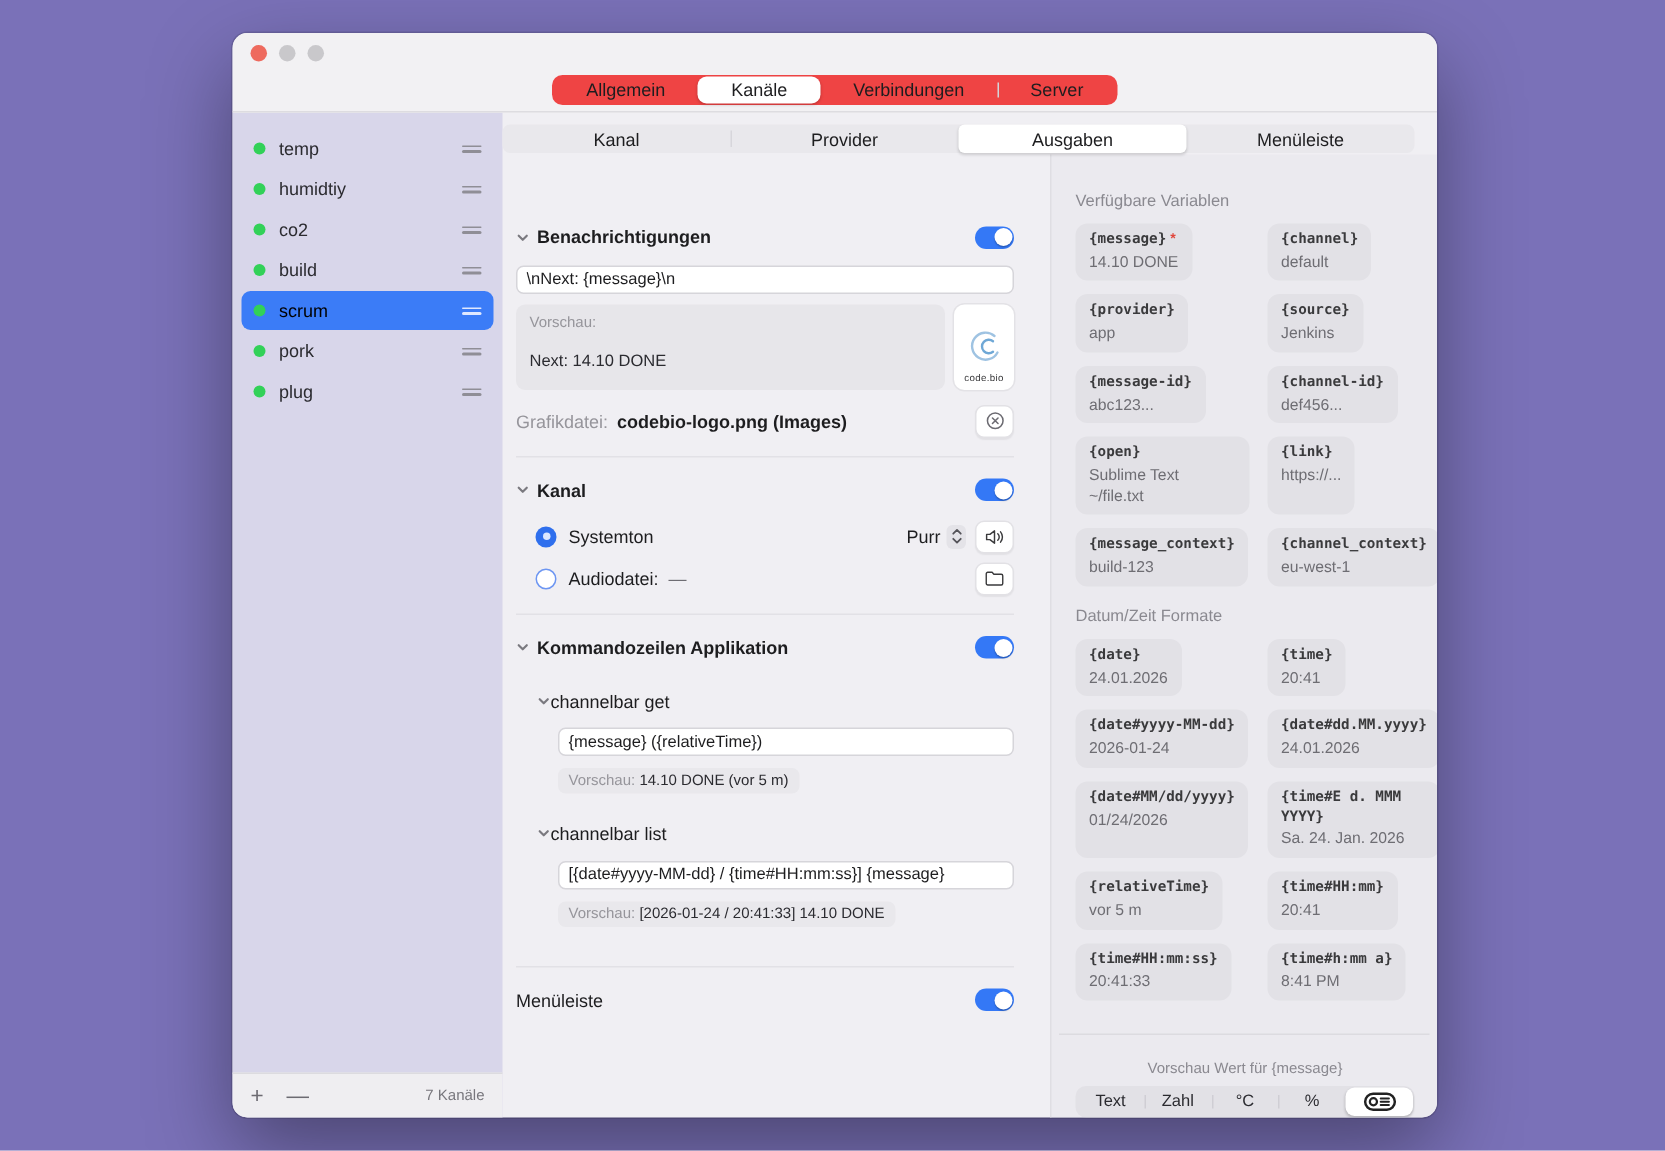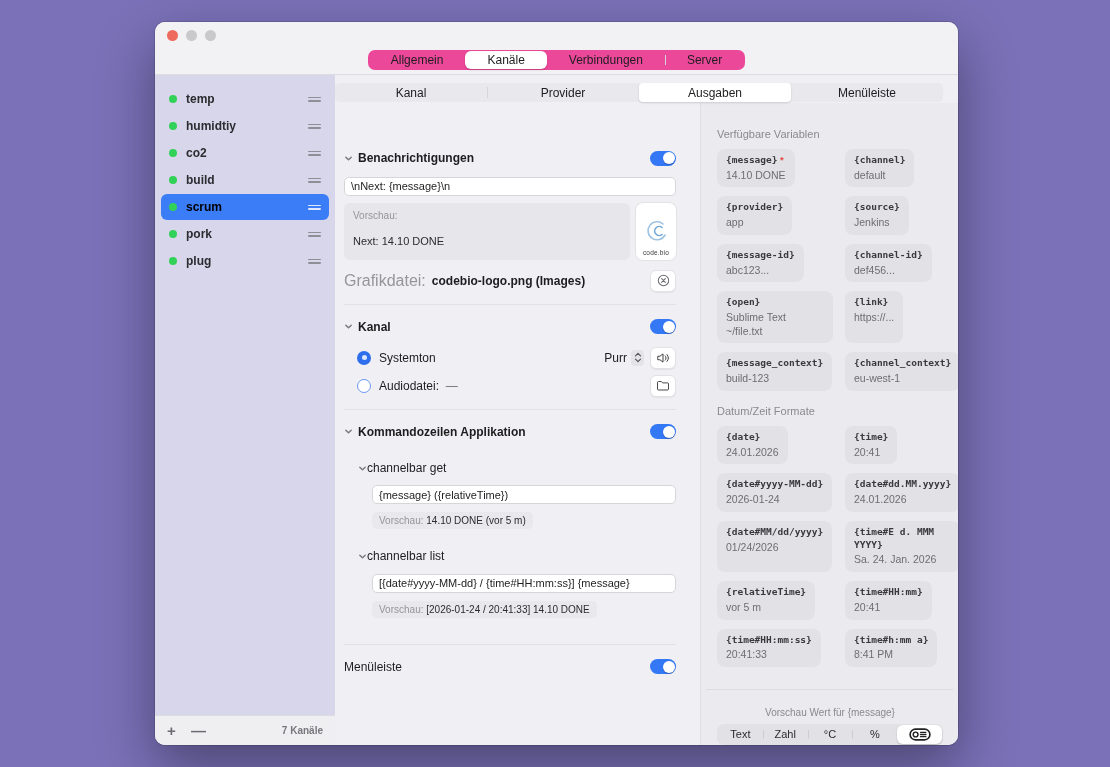--- a/index.html
+++ b/index.html
@@ -25,7 +25,7 @@
   .light.gray { background:#c9c8cb; }
   .tabs-wrap { position:absolute; left:0; right:0; top:28px; display:flex; justify-content:center; }
   .seg {
-    display:flex; background:#ec4899; border-radius:7px; padding:1px; font-size:12px;align-items:flex-end;
+    display:flex; background:#ef4444; border-radius:7px; padding:1px; font-size:12px;align-items:flex-end;
   }
   .seg .segment {
     padding:2px 22px; border-radius:6px; color:#1d1d1f; cursor:default;

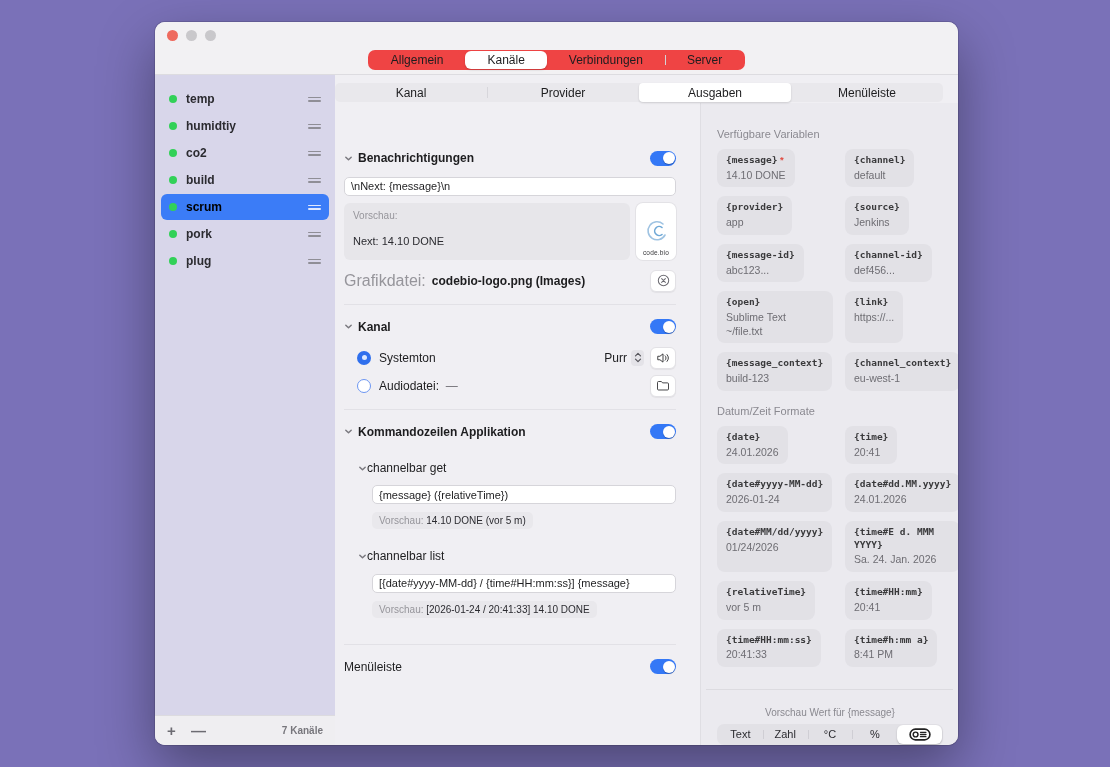--- a/index.html
+++ b/index.html
@@ -38,7 +38,7 @@
   .seg .segment.sel + .segment::before, .seg .segment.beforeSel::before { display:none; }
   
   .body { flex:1; display:flex; min-height:0; }
-  .sidebar { width:180px; background:#d8d6ea; display:flex; flex-direction:column; flex:0 0 auto;font-weight:bold; }
+  .sidebar { width:180px; background:#d8d6ea; display:flex; flex-direction:column; flex:0 0 auto; }
   .chan-list { flex:1; padding-top:10px; }
   .chan {
     height:26px; margin:1px 6px; border-radius:6px; display:flex; align-items:center;

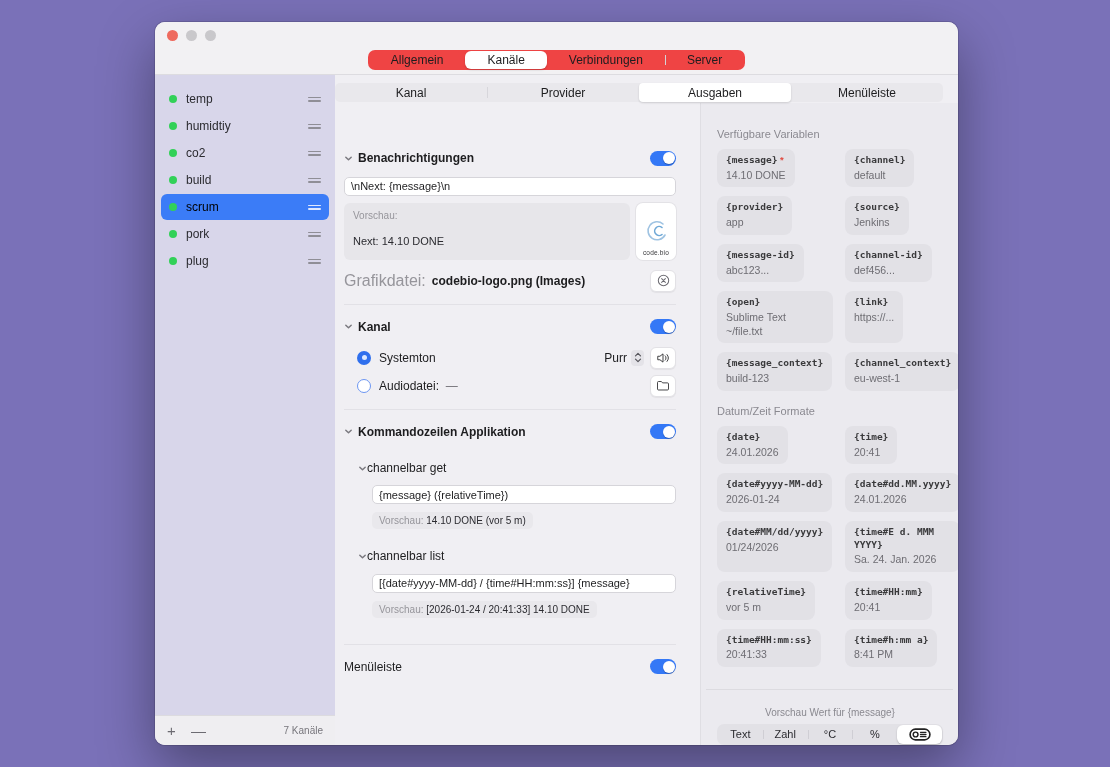--- a/index.html
+++ b/index.html
@@ -94,7 +94,7 @@
   }
   .logo-card .ltxt { font-size:6.5px; color:#3a3a3c; letter-spacing:.2px; }
   .grafik-row { display:flex; align-items:center; margin-top:10px; height:22px; }
-  .grafik-row .glabel { font-size:16px; color:#96959b; }
+  .grafik-row .glabel { font-size:12px; color:#96959b; }
   .grafik-row .gval { font-size:12px; font-weight:600; margin-left:6px; flex:1; }
   .iconbtn {
     width:26px; height:22px; background:#fff; border:1px solid #e2e1e5; border-radius:6px;

